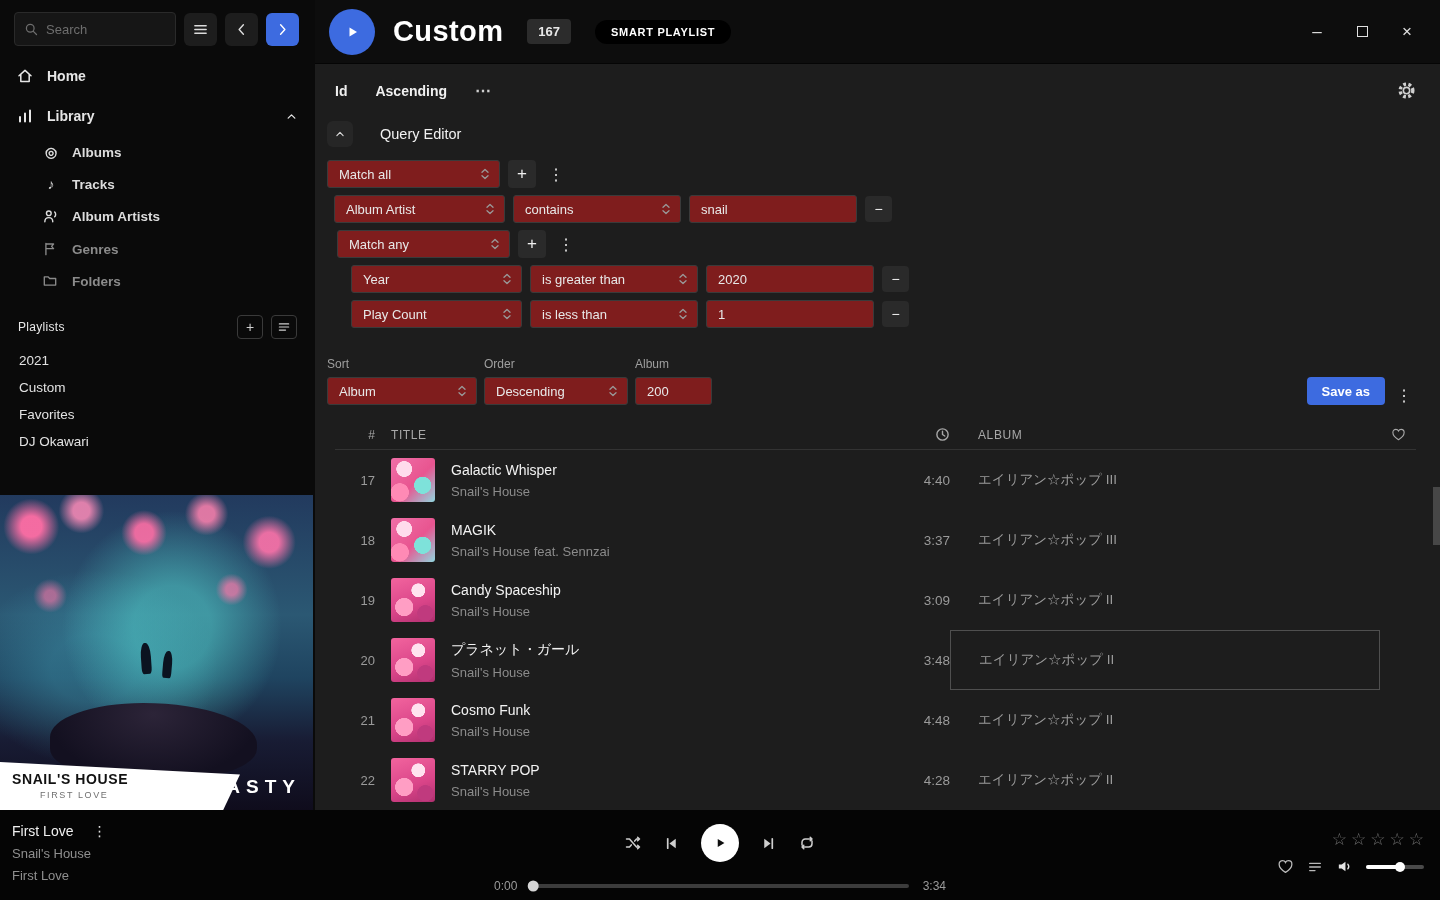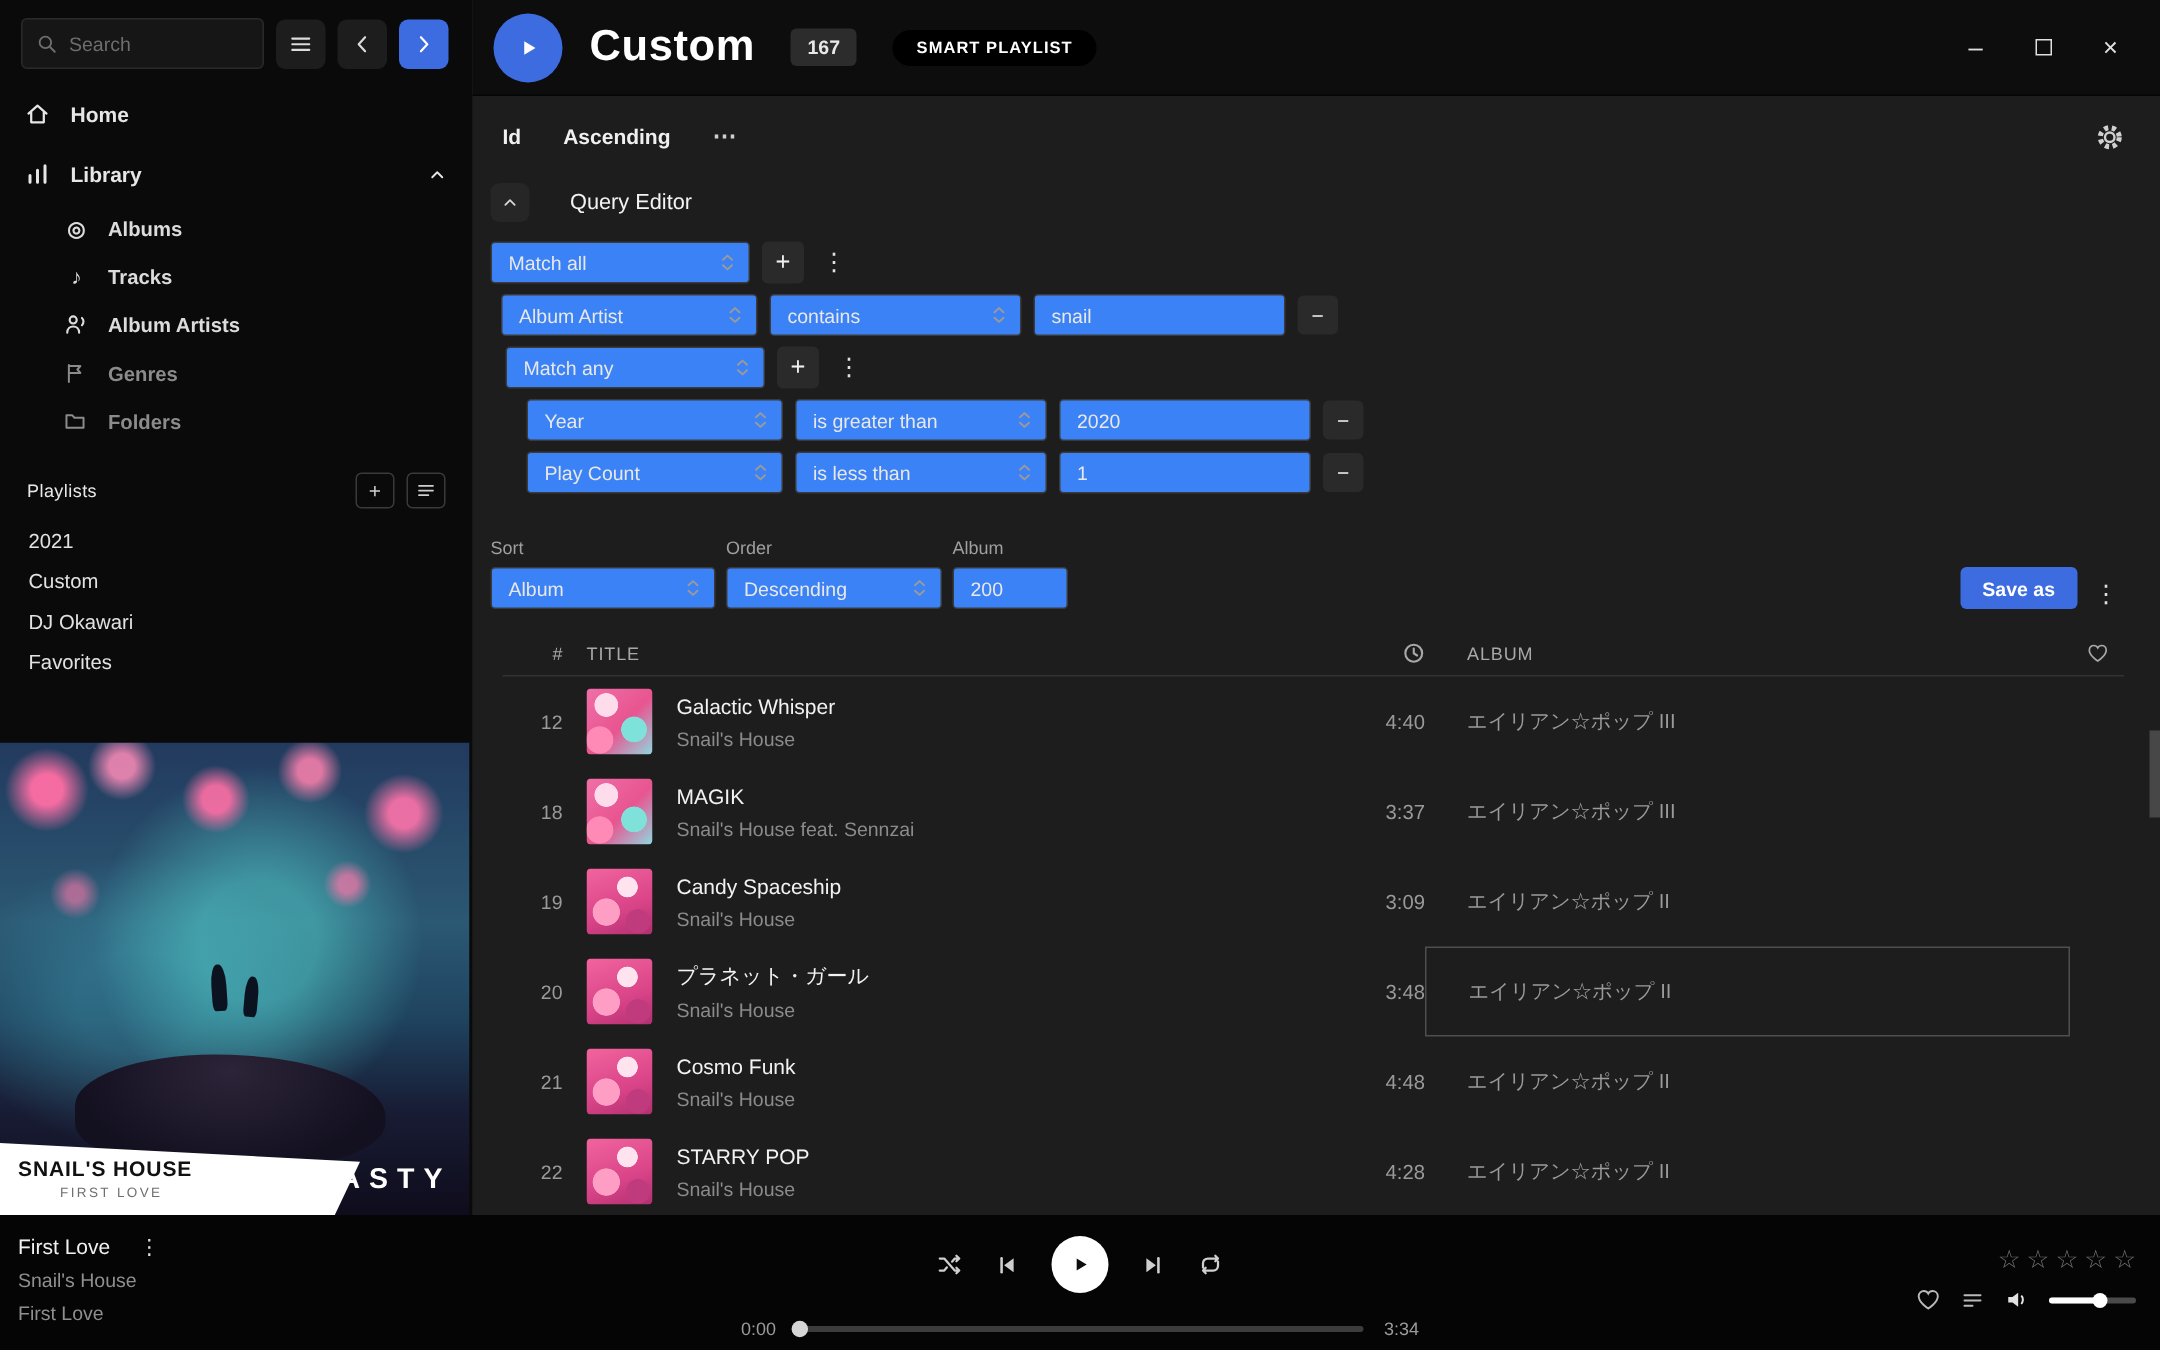--- a/index.html
+++ b/index.html
@@ -86,7 +86,7 @@
   .ind-1 { margin-left:7px; }
   .ind-2 { margin-left:10px; }
   .ind-3 { margin-left:24px; }
-  .select, .text-input { height:28px; background:#3b82f6; border:1px solid #3a3a3a; border-radius:3px;
+  .select, .text-input { height:28px; background:#7f1d1d; border:1px solid #3a3a3a; border-radius:3px;
     display:inline-flex; align-items:center; justify-content:space-between; padding:0 8px 0 11px;
     font-size:13px; color:#e8e8e8; cursor:pointer; font-family:inherit; }
   .text-input { cursor:text; outline:none; }

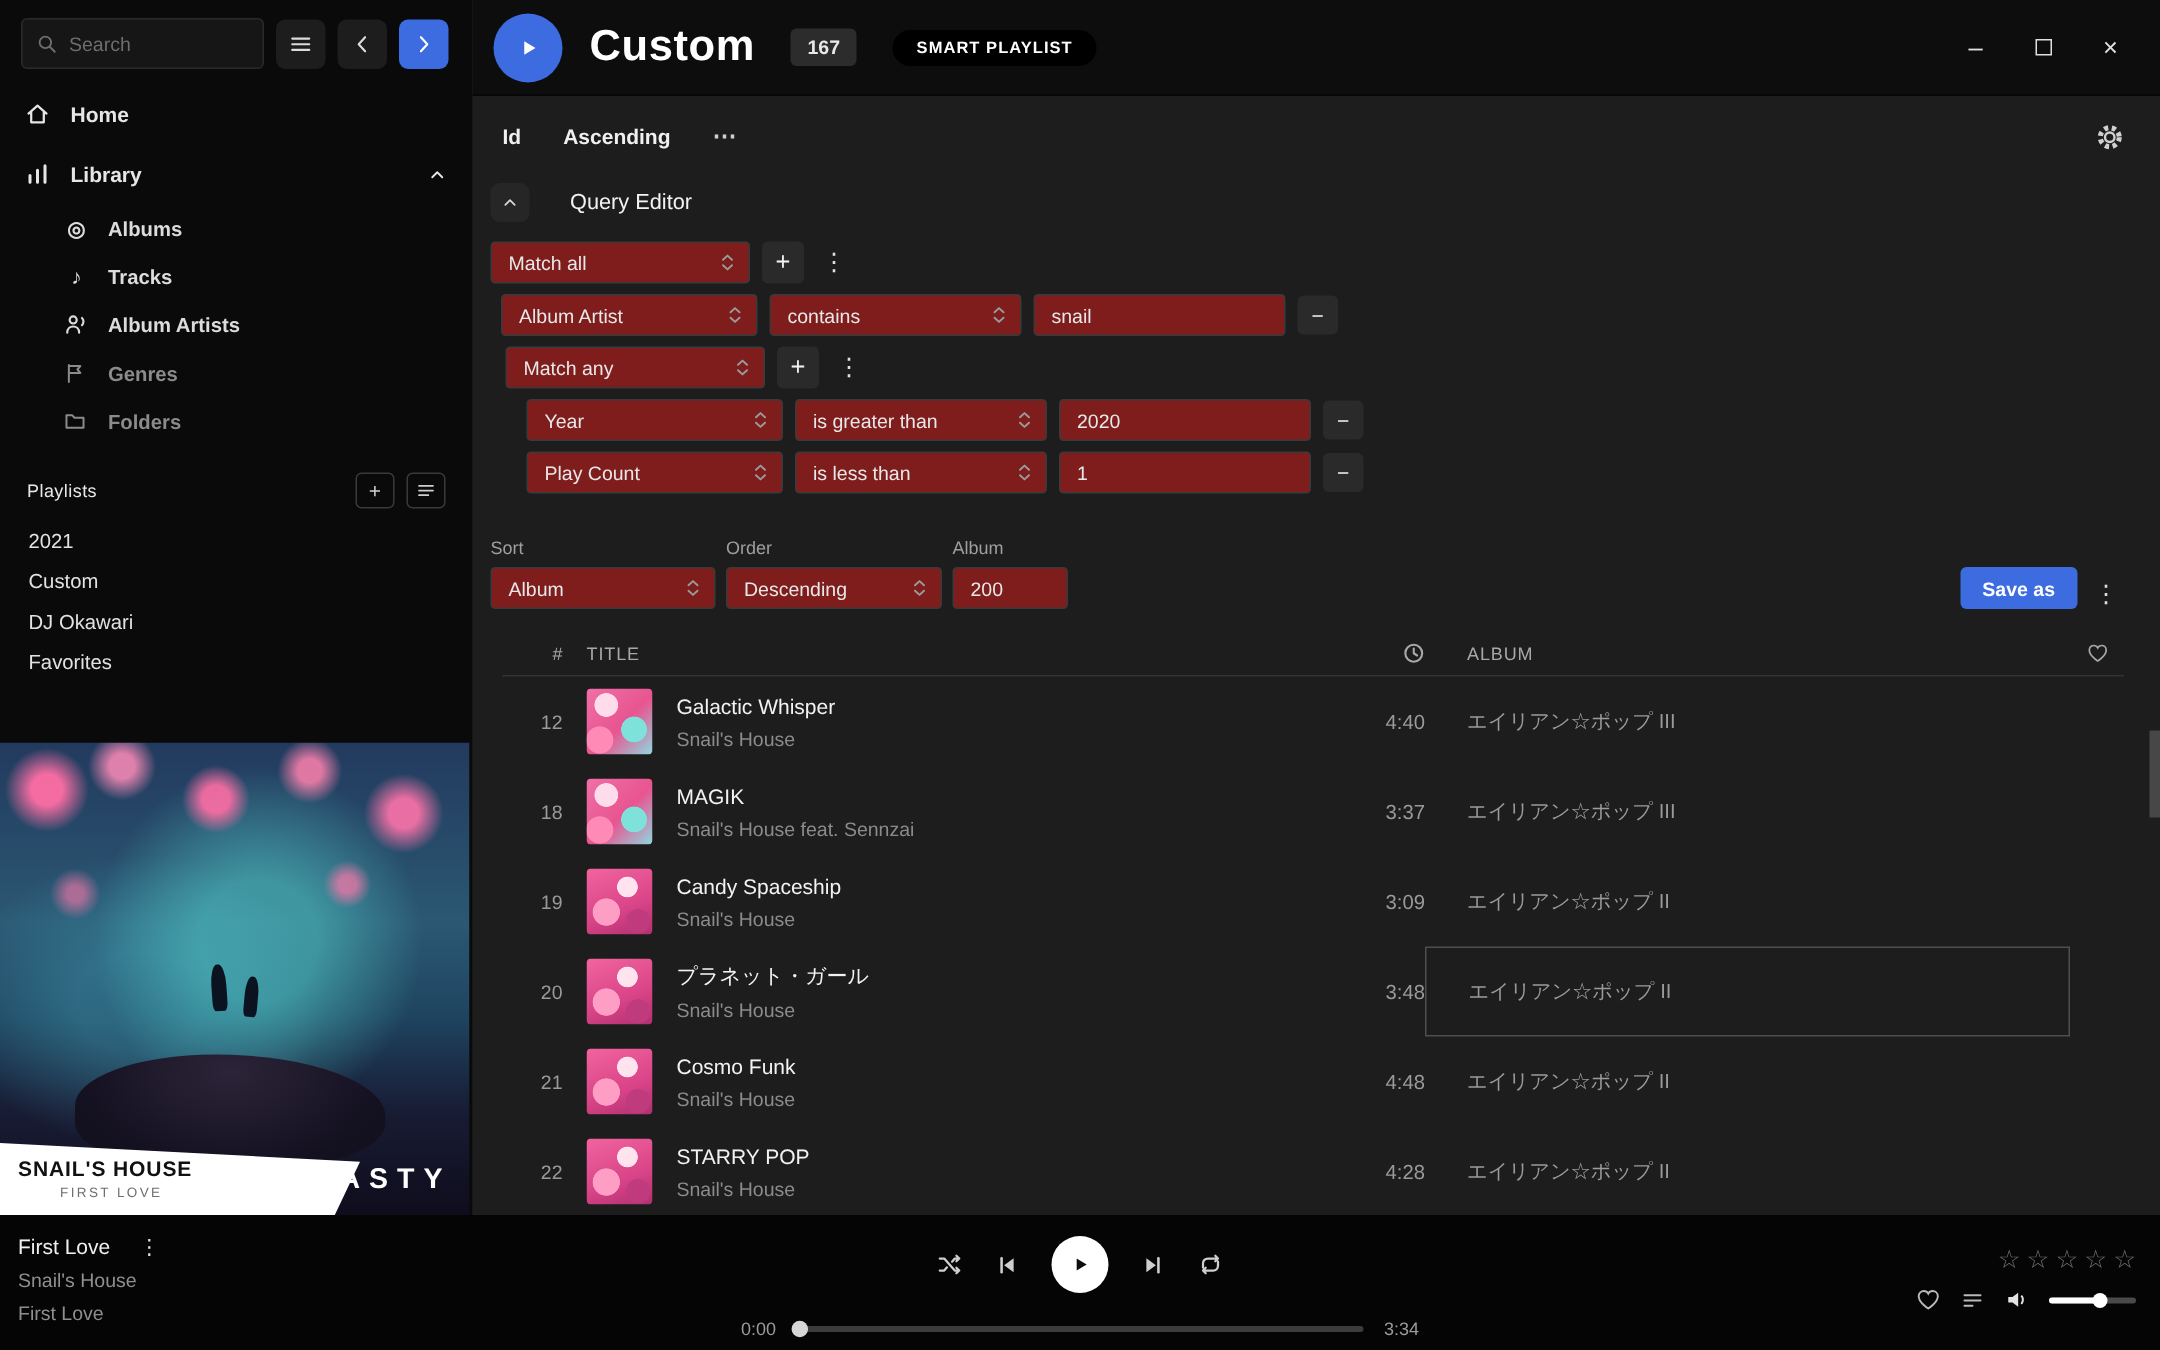--- a/index.html
+++ b/index.html
@@ -273,8 +273,8 @@
     <div>
       <div class="playlist-item">2021</div>
       <div class="playlist-item">Custom</div>
+      <div class="playlist-item">Favorites</div>
       <div class="playlist-item">DJ Okawari</div>
-      <div class="playlist-item">Favorites</div>
     </div>
 
     <div class="cover">

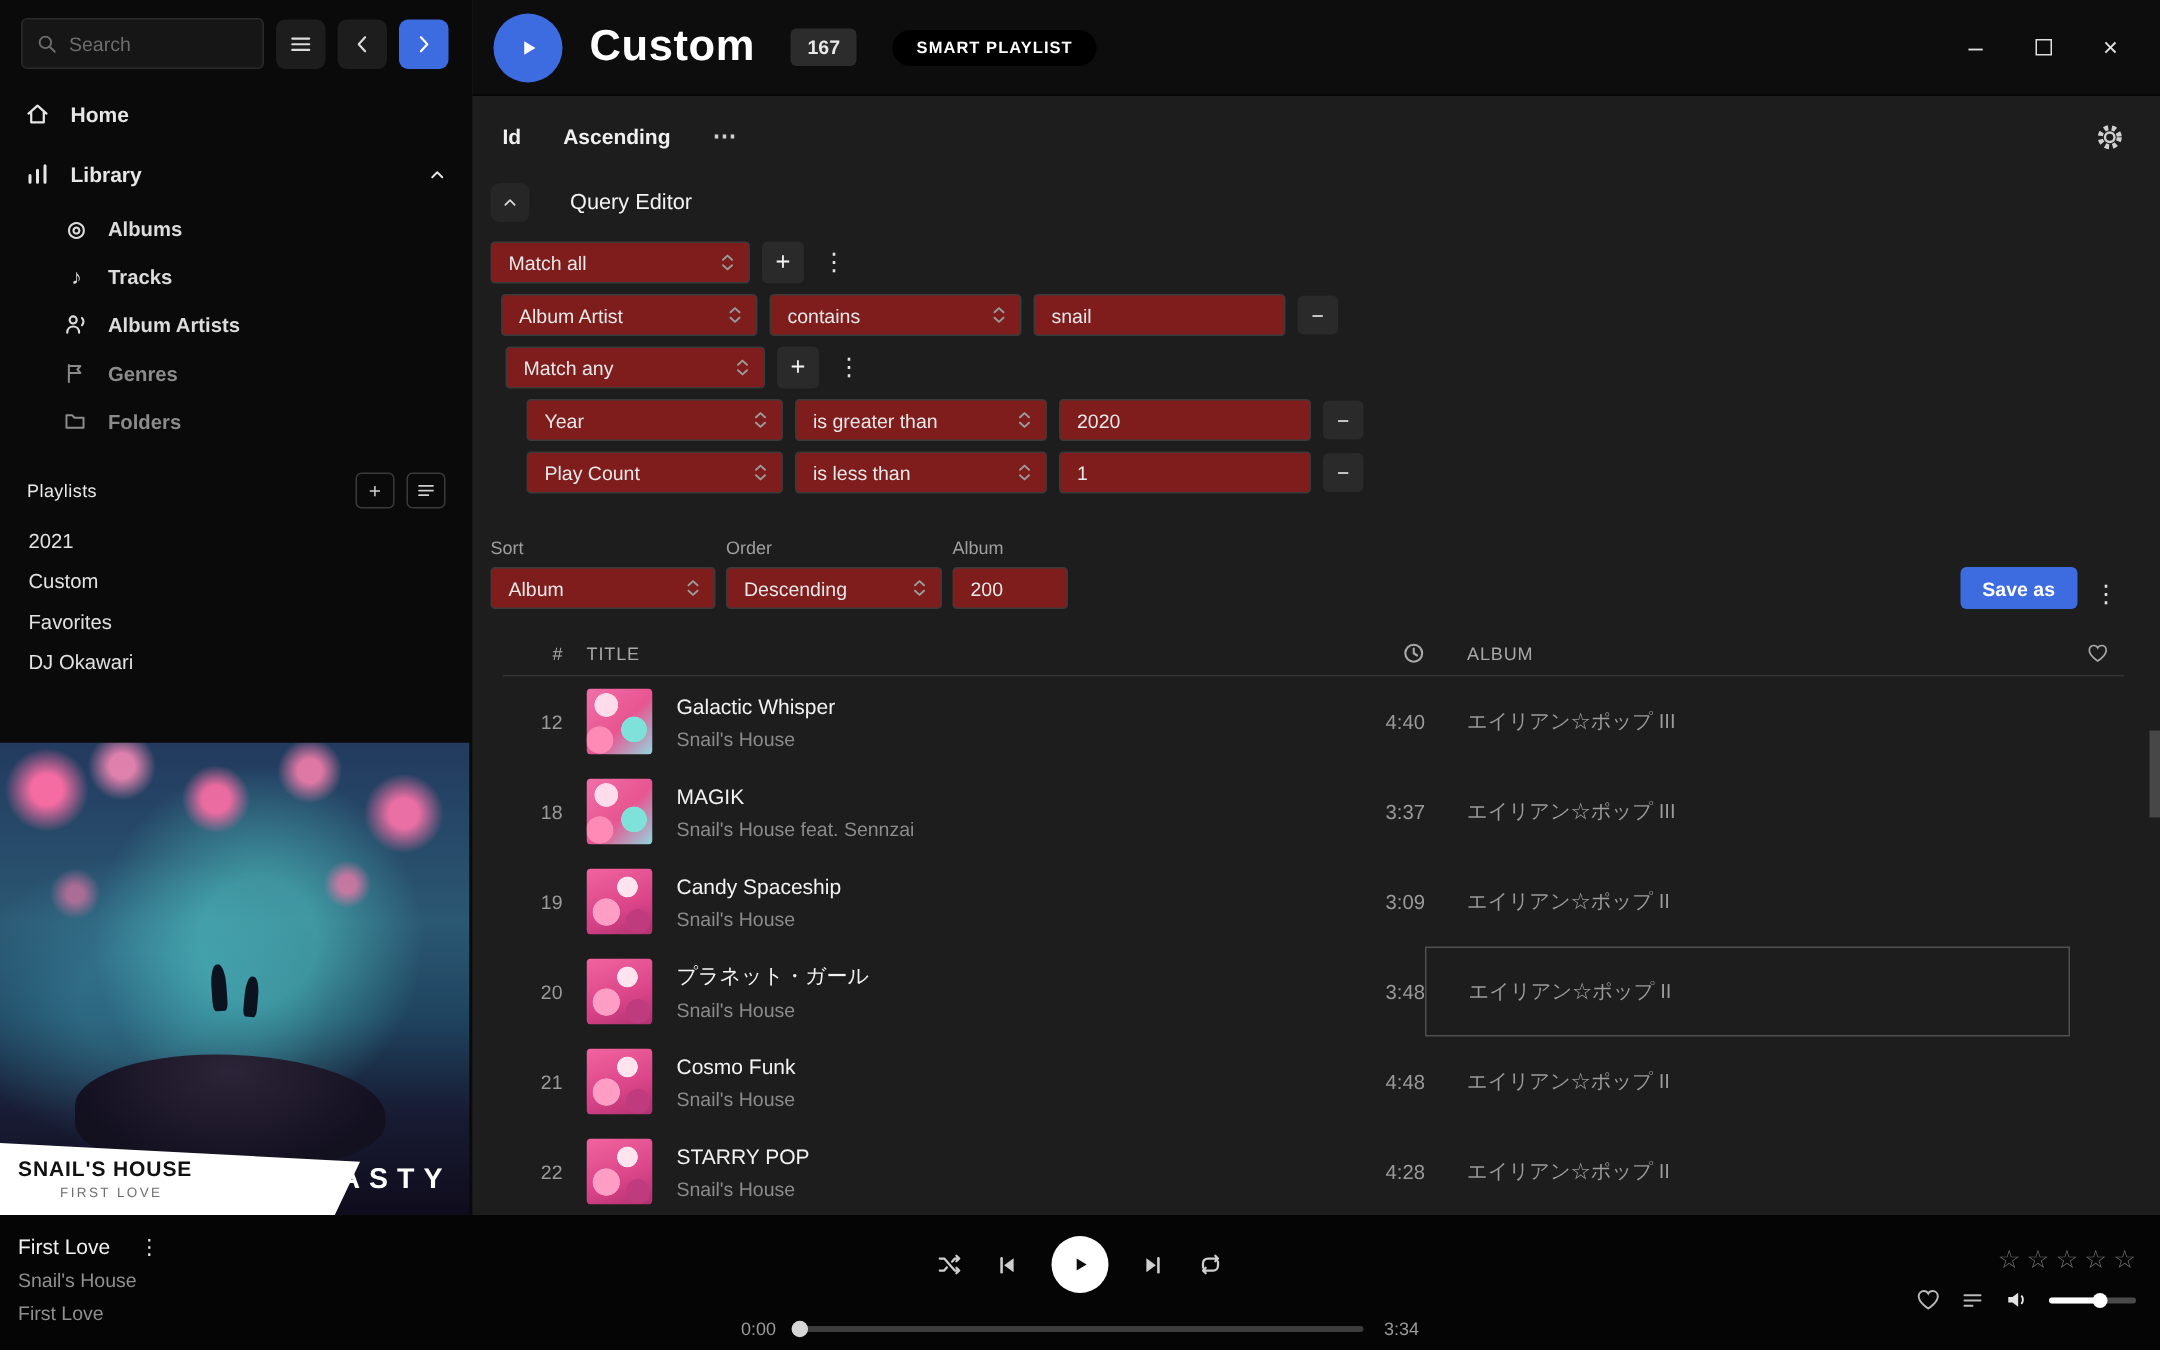--- a/index.html
+++ b/index.html
@@ -487,7 +487,7 @@
       </div>
       <div>
   <div class="trow">
-    <div class="cell-num">12</div>
+    <div class="cell-num">17</div>
     <div class="cell-main">
       <div class="thumb art-a"></div>
       <div>

